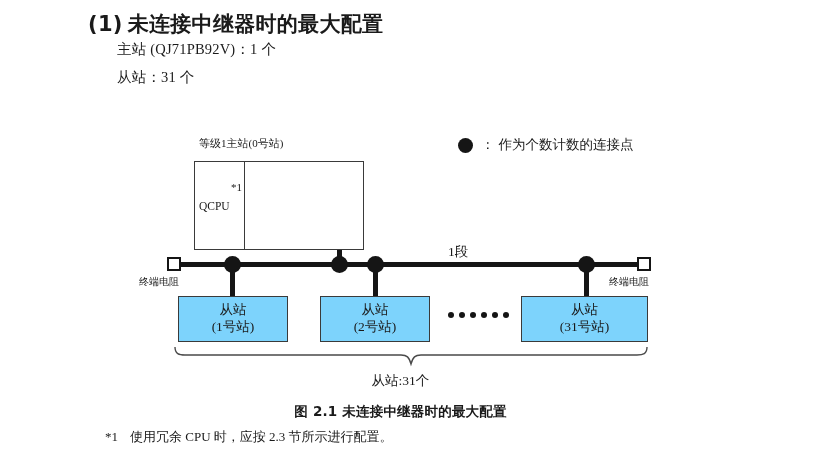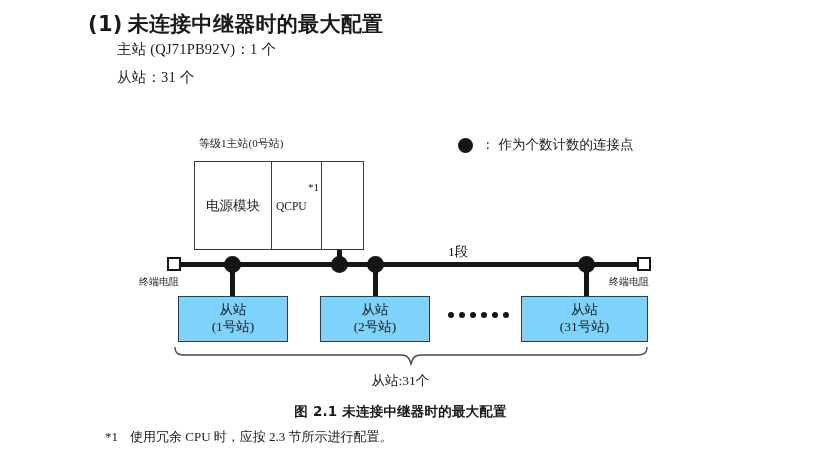--- a/index.html
+++ b/index.html
@@ -236,9 +236,6 @@
 <div class="abs" id="master-label">等级1主站(0号站)</div>
 
 <div class="abs" id="master-rack">
-  <div class="rack-cell" id="rack-power">
-    <span>电源模块</span>
-  </div>
   <div class="rack-cell" id="rack-qcpu">
     <span>QCPU</span>
     <span id="rack-qcpu-note">*1</span>

